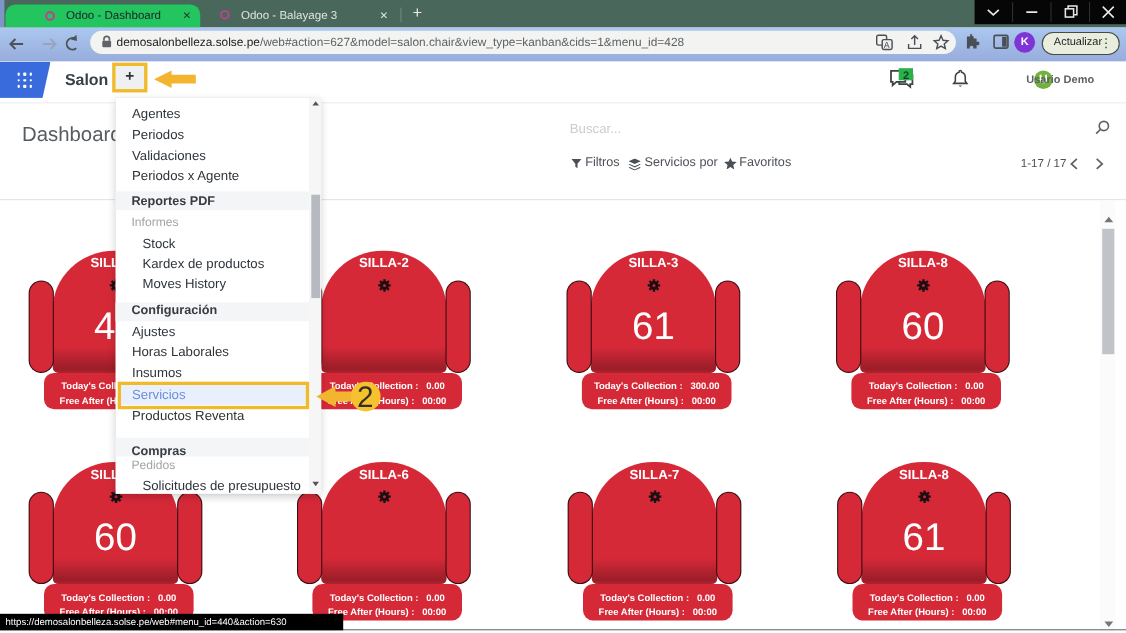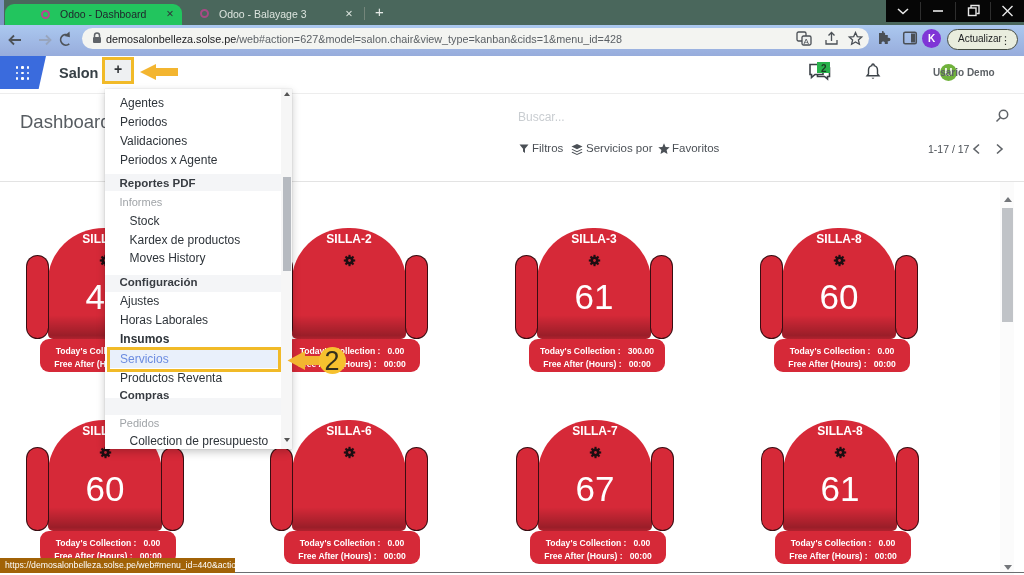--- a/index.html
+++ b/index.html
@@ -426,7 +426,7 @@
     <span class="hd" style="top:187px;">Configuración</span>
     <span class="it" style="top:205.5px;">Ajustes</span>
     <span class="it" style="top:224.5px;text-align:right;">Horas Laborales</span>
-    <span class="it" style="top:243.5px;font-weight:bold;">Insumos</span>
+    <span class="it" style="top:243.5px;">Insumos</span>
     <div id="servrow"></div>
     <span id="servtxt">Servicios</span>
     <span class="it" style="top:282px;">Productos Reventa</span>

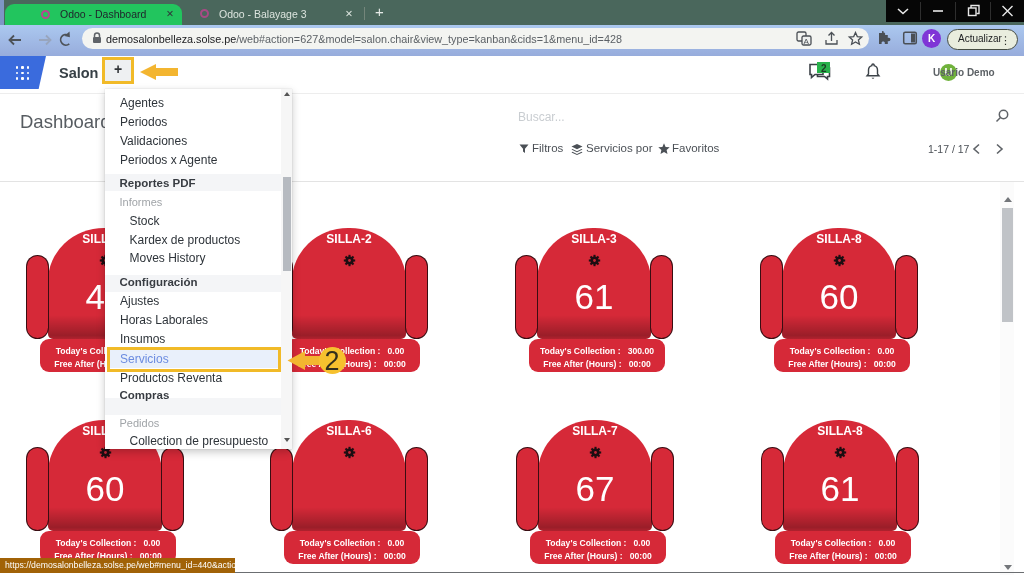--- a/index.html
+++ b/index.html
@@ -431,7 +431,7 @@
     <span id="servtxt">Servicios</span>
     <span class="it" style="top:282px;">Productos Reventa</span>
     <div class="hband" style="top:309.5px;"></div>
-    <span class="hd" style="top:300px;">Compras</span>
+    <span class="hd" style="top:316px;">Compras</span>
     <span class="sub" style="top:328px;">Pedidos</span>
     <span class="it in" style="top:345px;">Collection de presupuesto</span>
     <div id="ddsc"></div>

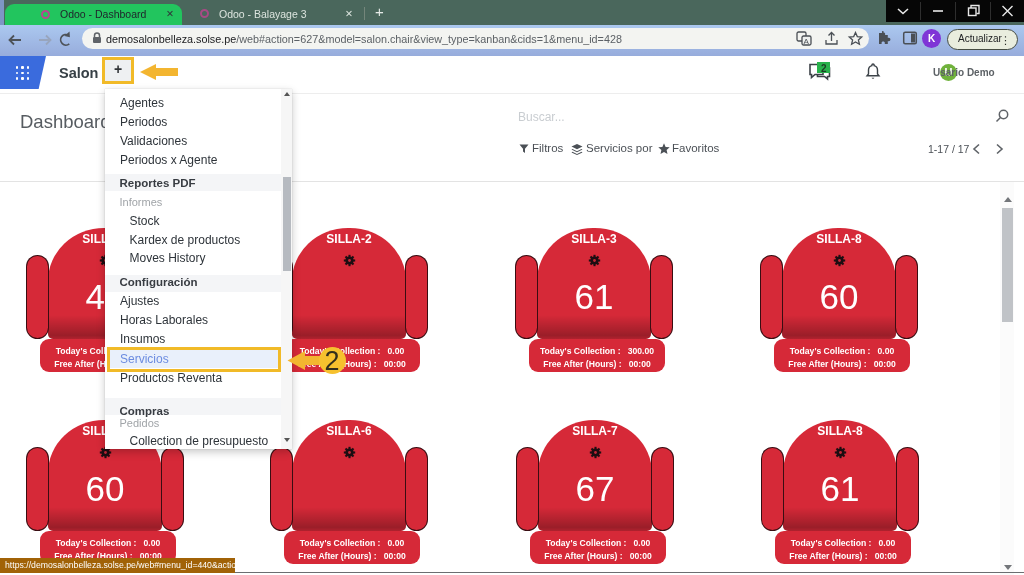--- a/index.html
+++ b/index.html
@@ -433,7 +433,7 @@
     <div class="hband" style="top:309.5px;"></div>
     <span class="hd" style="top:316px;">Compras</span>
     <span class="sub" style="top:328px;">Pedidos</span>
-    <span class="it in" style="top:345px;">Collection de presupuesto</span>
+    <span class="it in" style="top:345px;">Solicitudes de presupuesto</span>
     <div id="ddsc"></div>
     <div id="ddth"></div>
     <div class="tri" style="left:179px; top:3.5px; border-left:3.5px solid transparent; border-right:3.5px solid transparent; border-bottom:4.5px solid #555;"></div>

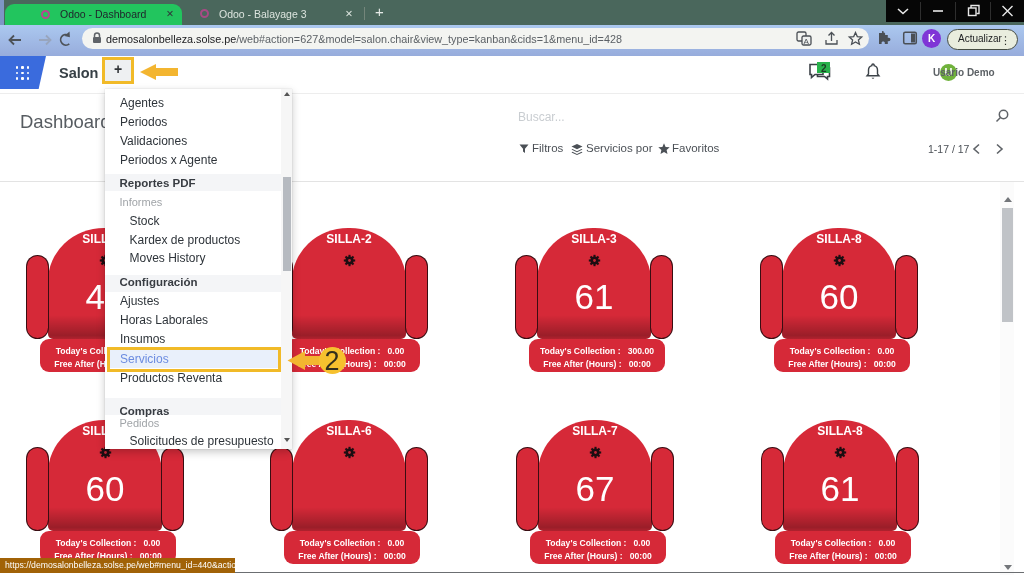--- a/index.html
+++ b/index.html
@@ -379,7 +379,6 @@
               <circle cx="8" cy="8" r="1.7" fill="#c22737"></circle>
             </g>
           </svg></div>
-    <div class="cnum">67</div>
   </div>
       <div class="chair" style="left:761px; top:420px;">
     <div class="dome"></div>

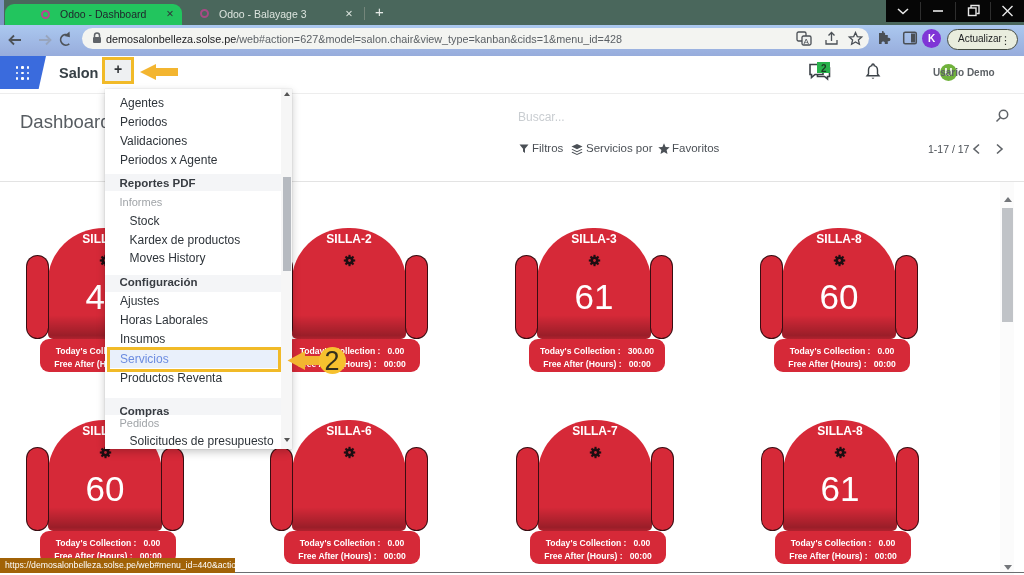--- a/index.html
+++ b/index.html
@@ -79,7 +79,7 @@
   .note { z-index:30; }
 
   
-  #status { left:0; top:558px; width:235px; height:15px; background:#a16207; color:#fff; font-size:8.7px; line-height:15px; padding-left:5px; z-index:40; }
+  #status { left:0; top:558px; width:312px; height:15px; background:#000000; color:#fff; font-size:8.7px; line-height:15px; padding-left:5px; z-index:40; }
   #botline { left:0; top:571.5px; width:1024px; height:1.5px; background:#6b6e71; z-index:39; }
 
   

